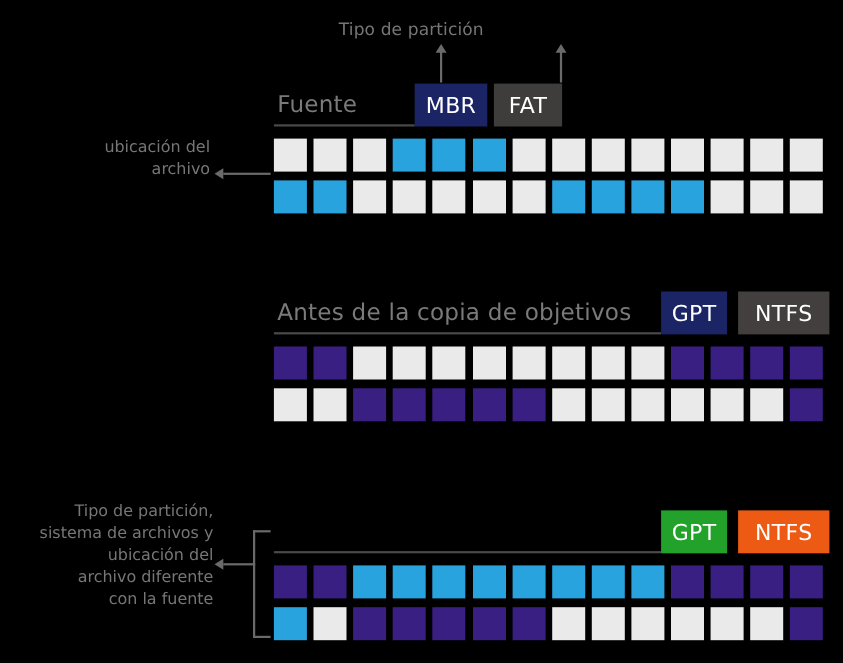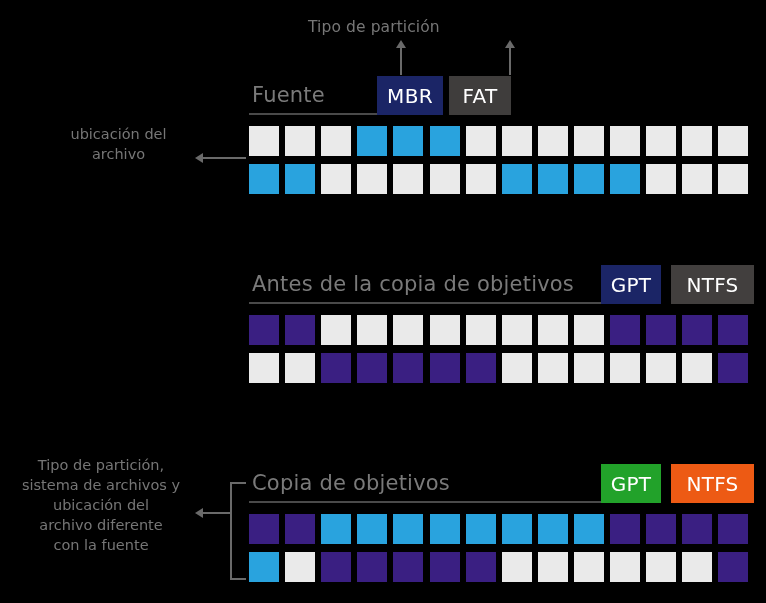--- a/index.html
+++ b/index.html
@@ -45,7 +45,7 @@
     font-size: 14.5px;
     line-height: 20px;
     color: #767676;
-    text-align: center;
+    text-align: right;
     white-space: pre-line;
   }
   .arrow-left {

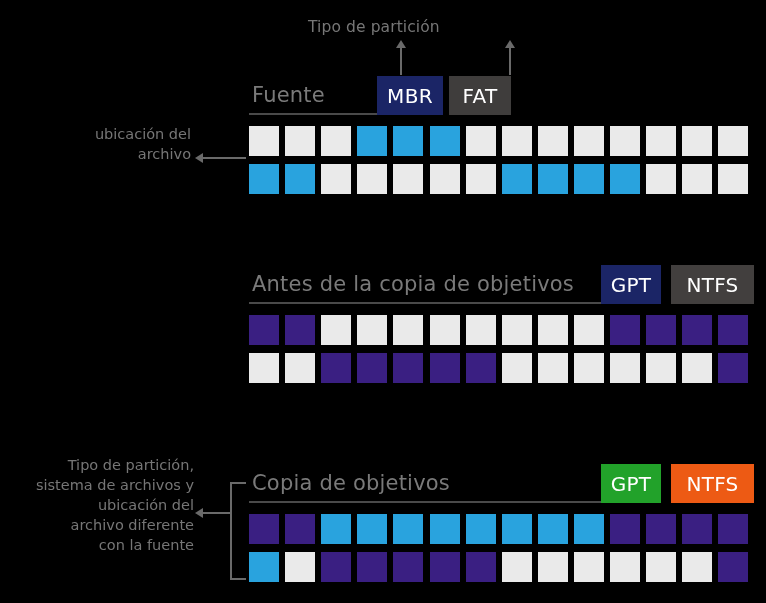--- a/index.html
+++ b/index.html
@@ -196,7 +196,6 @@
       <div class="cell" style="left: 469.3px; top: 38px; background: rgb(58, 31, 130);"></div>
     </div>
 
-  <div class="sec-title" style="left:252px; top:471px;">Copia de objetivos</div>
   <div class="underline" style="left:249px; top:501px; width:352px;"></div>
 
   <div class="badge" style="left:601px; top:464px; width:60px; height:39px; background:#22a22a;">

